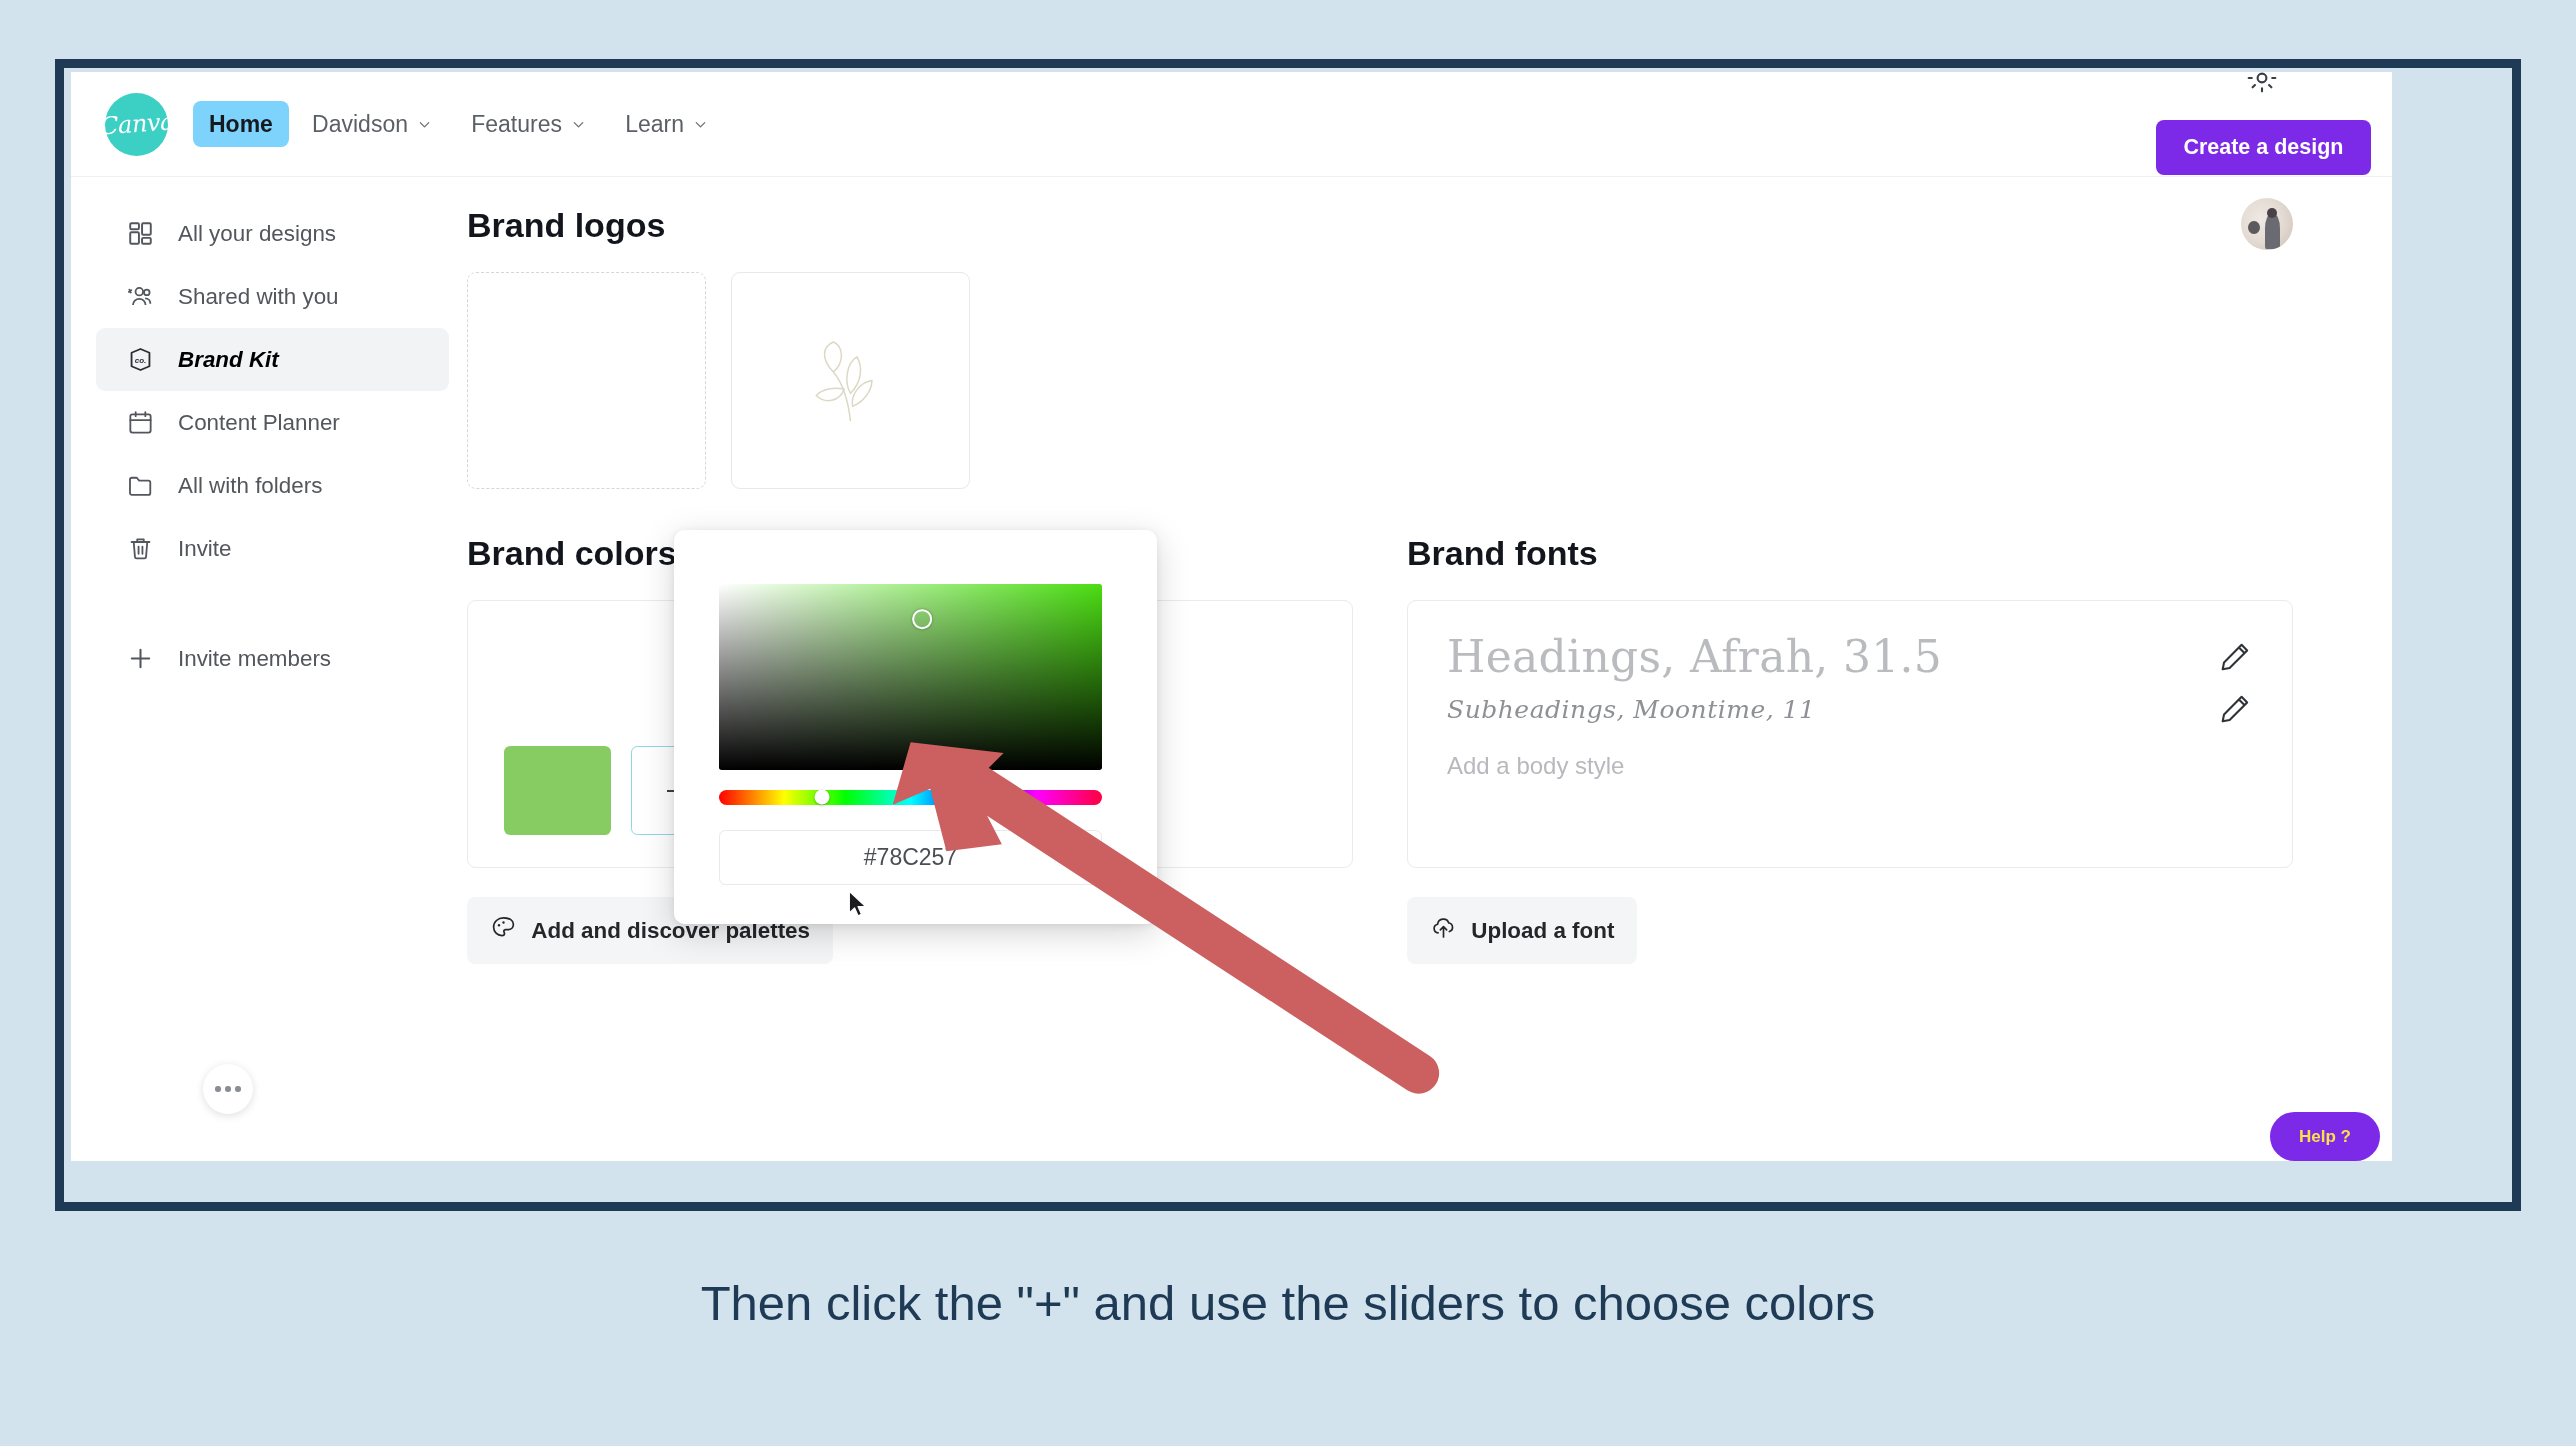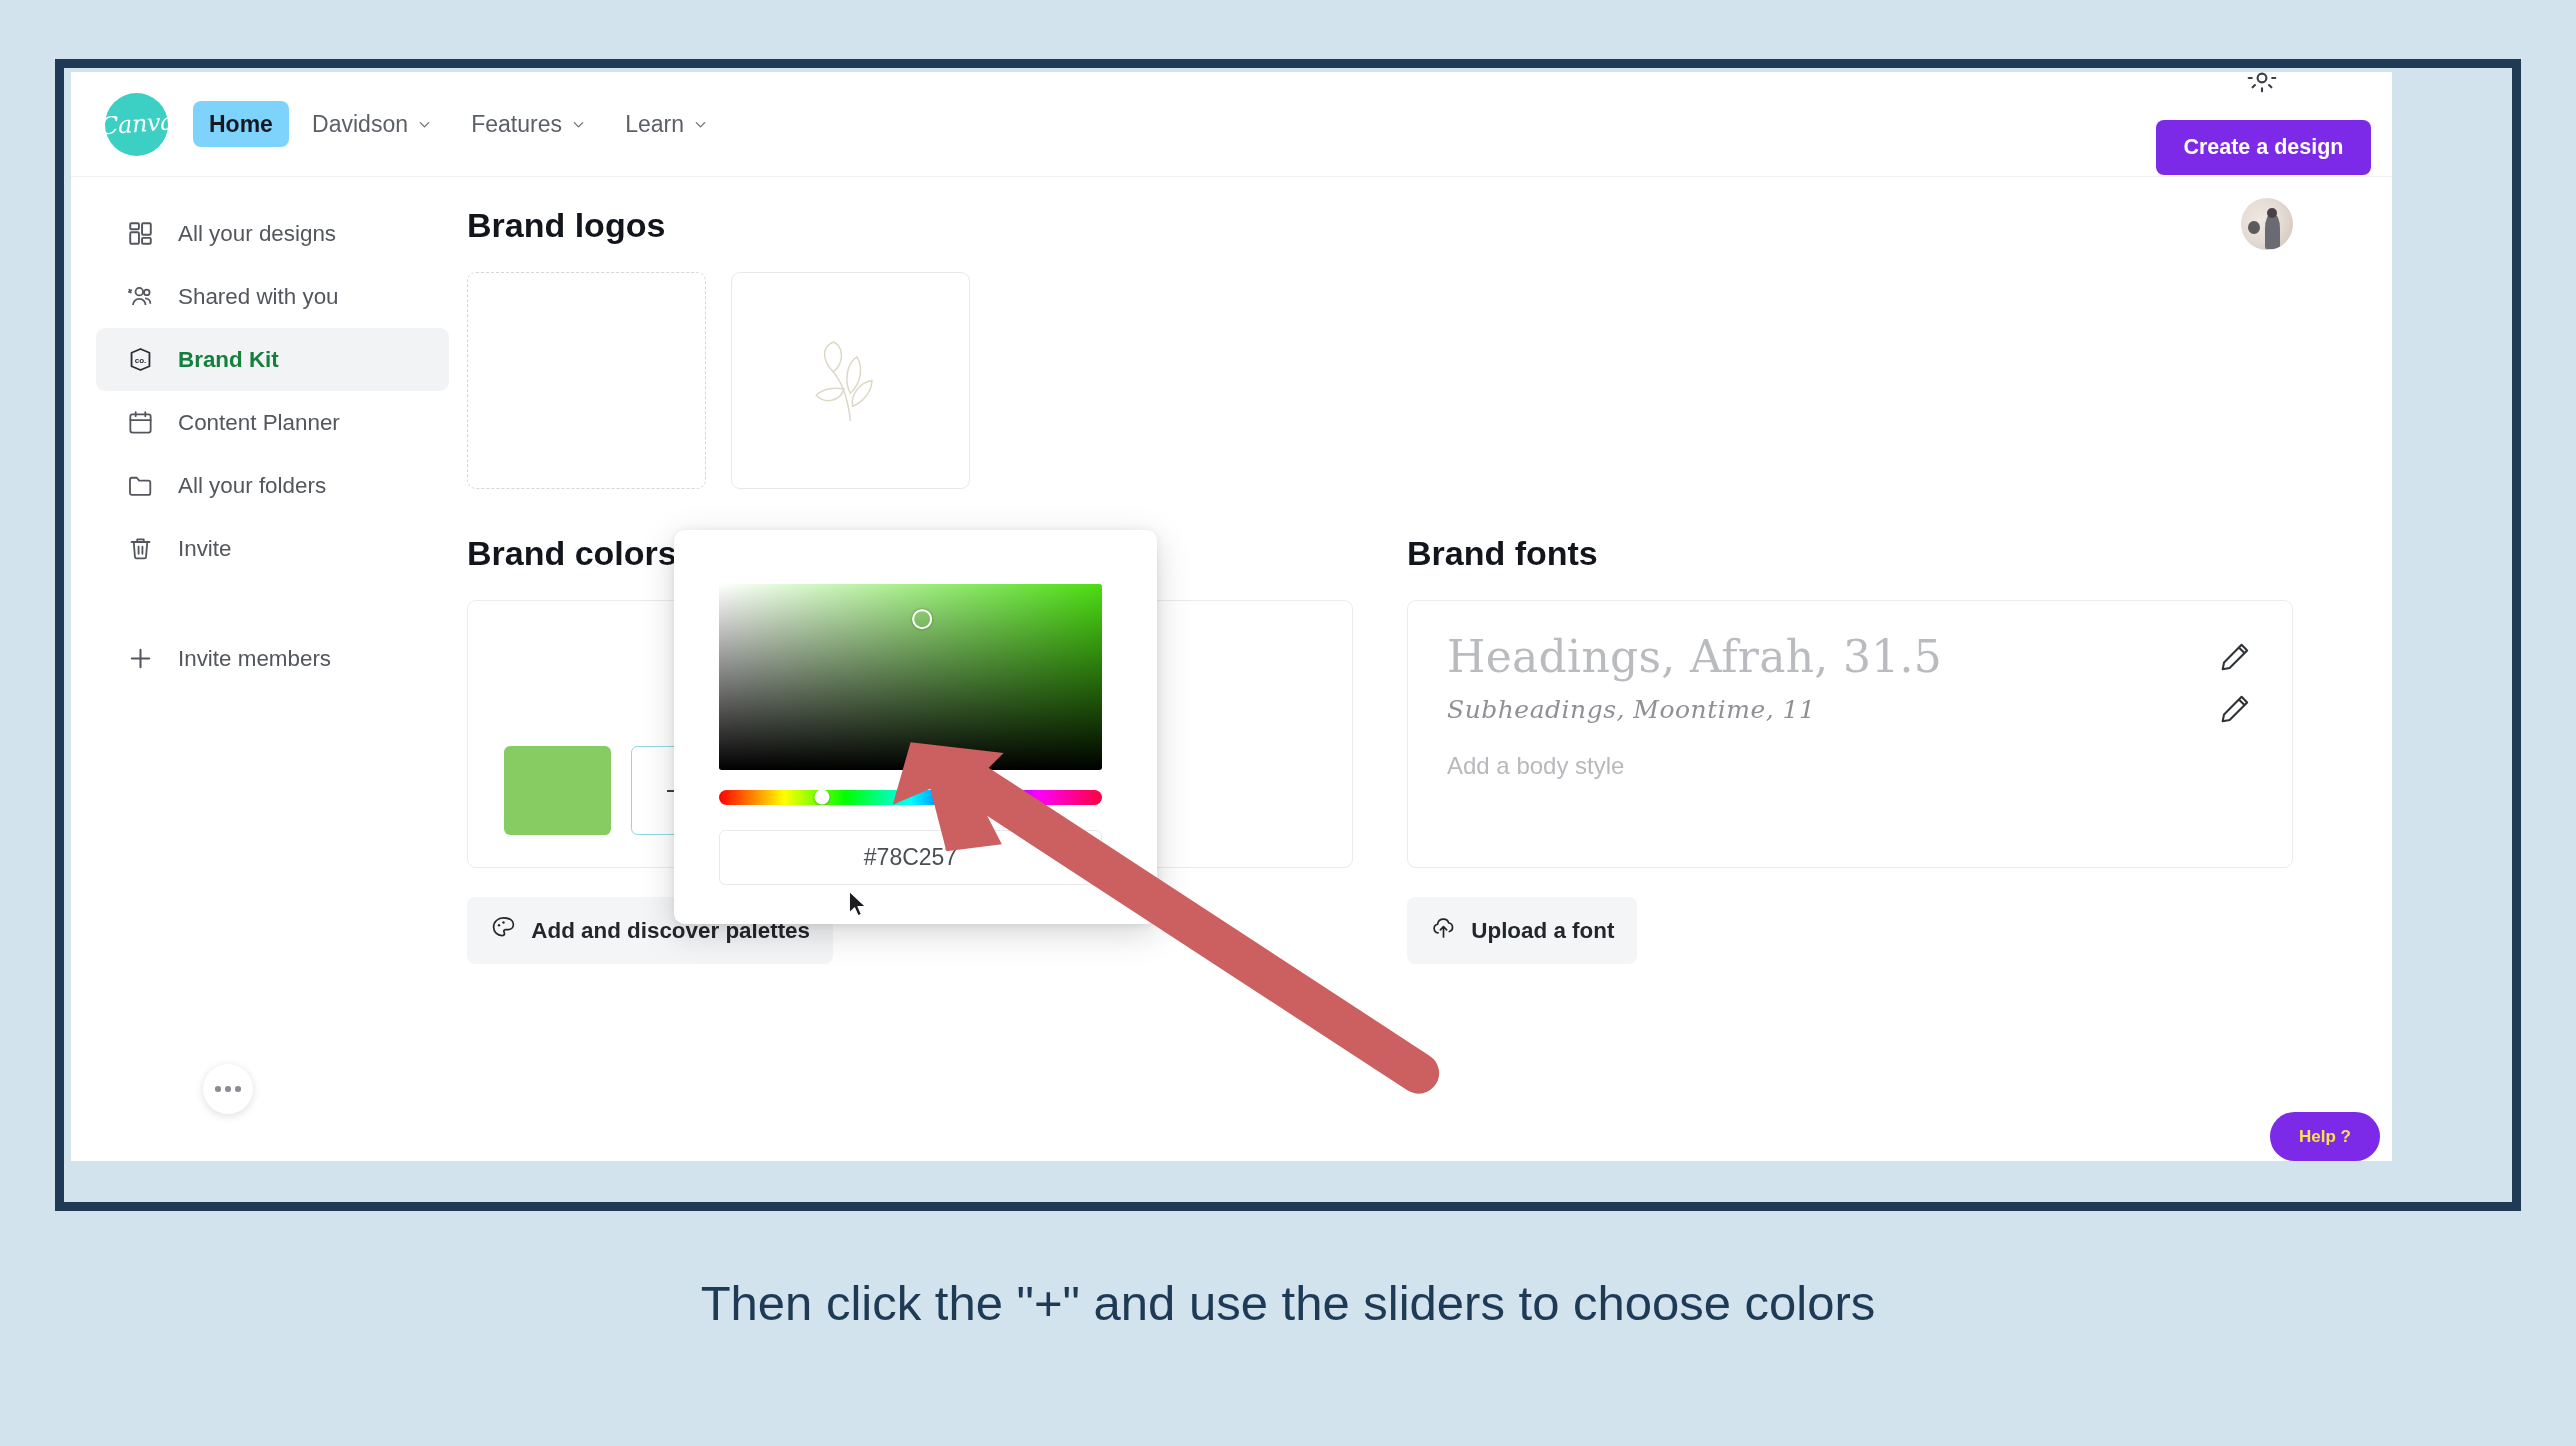--- a/index.html
+++ b/index.html
@@ -146,7 +146,7 @@
     cursor: pointer;
     white-space: nowrap;
   }
-  .side-item.active { background: #f2f3f5; color: #15803d; font-weight: bold; }
+  .side-item.active { background: #f2f3f5; color: #000000; font-weight: bold; font-style: italic; }
   .side-icon { width: 30px; height: 30px; flex: 0 0 30px; display:flex; align-items:center; justify-content:center; }
   .side-gap { height: 47px; }
 

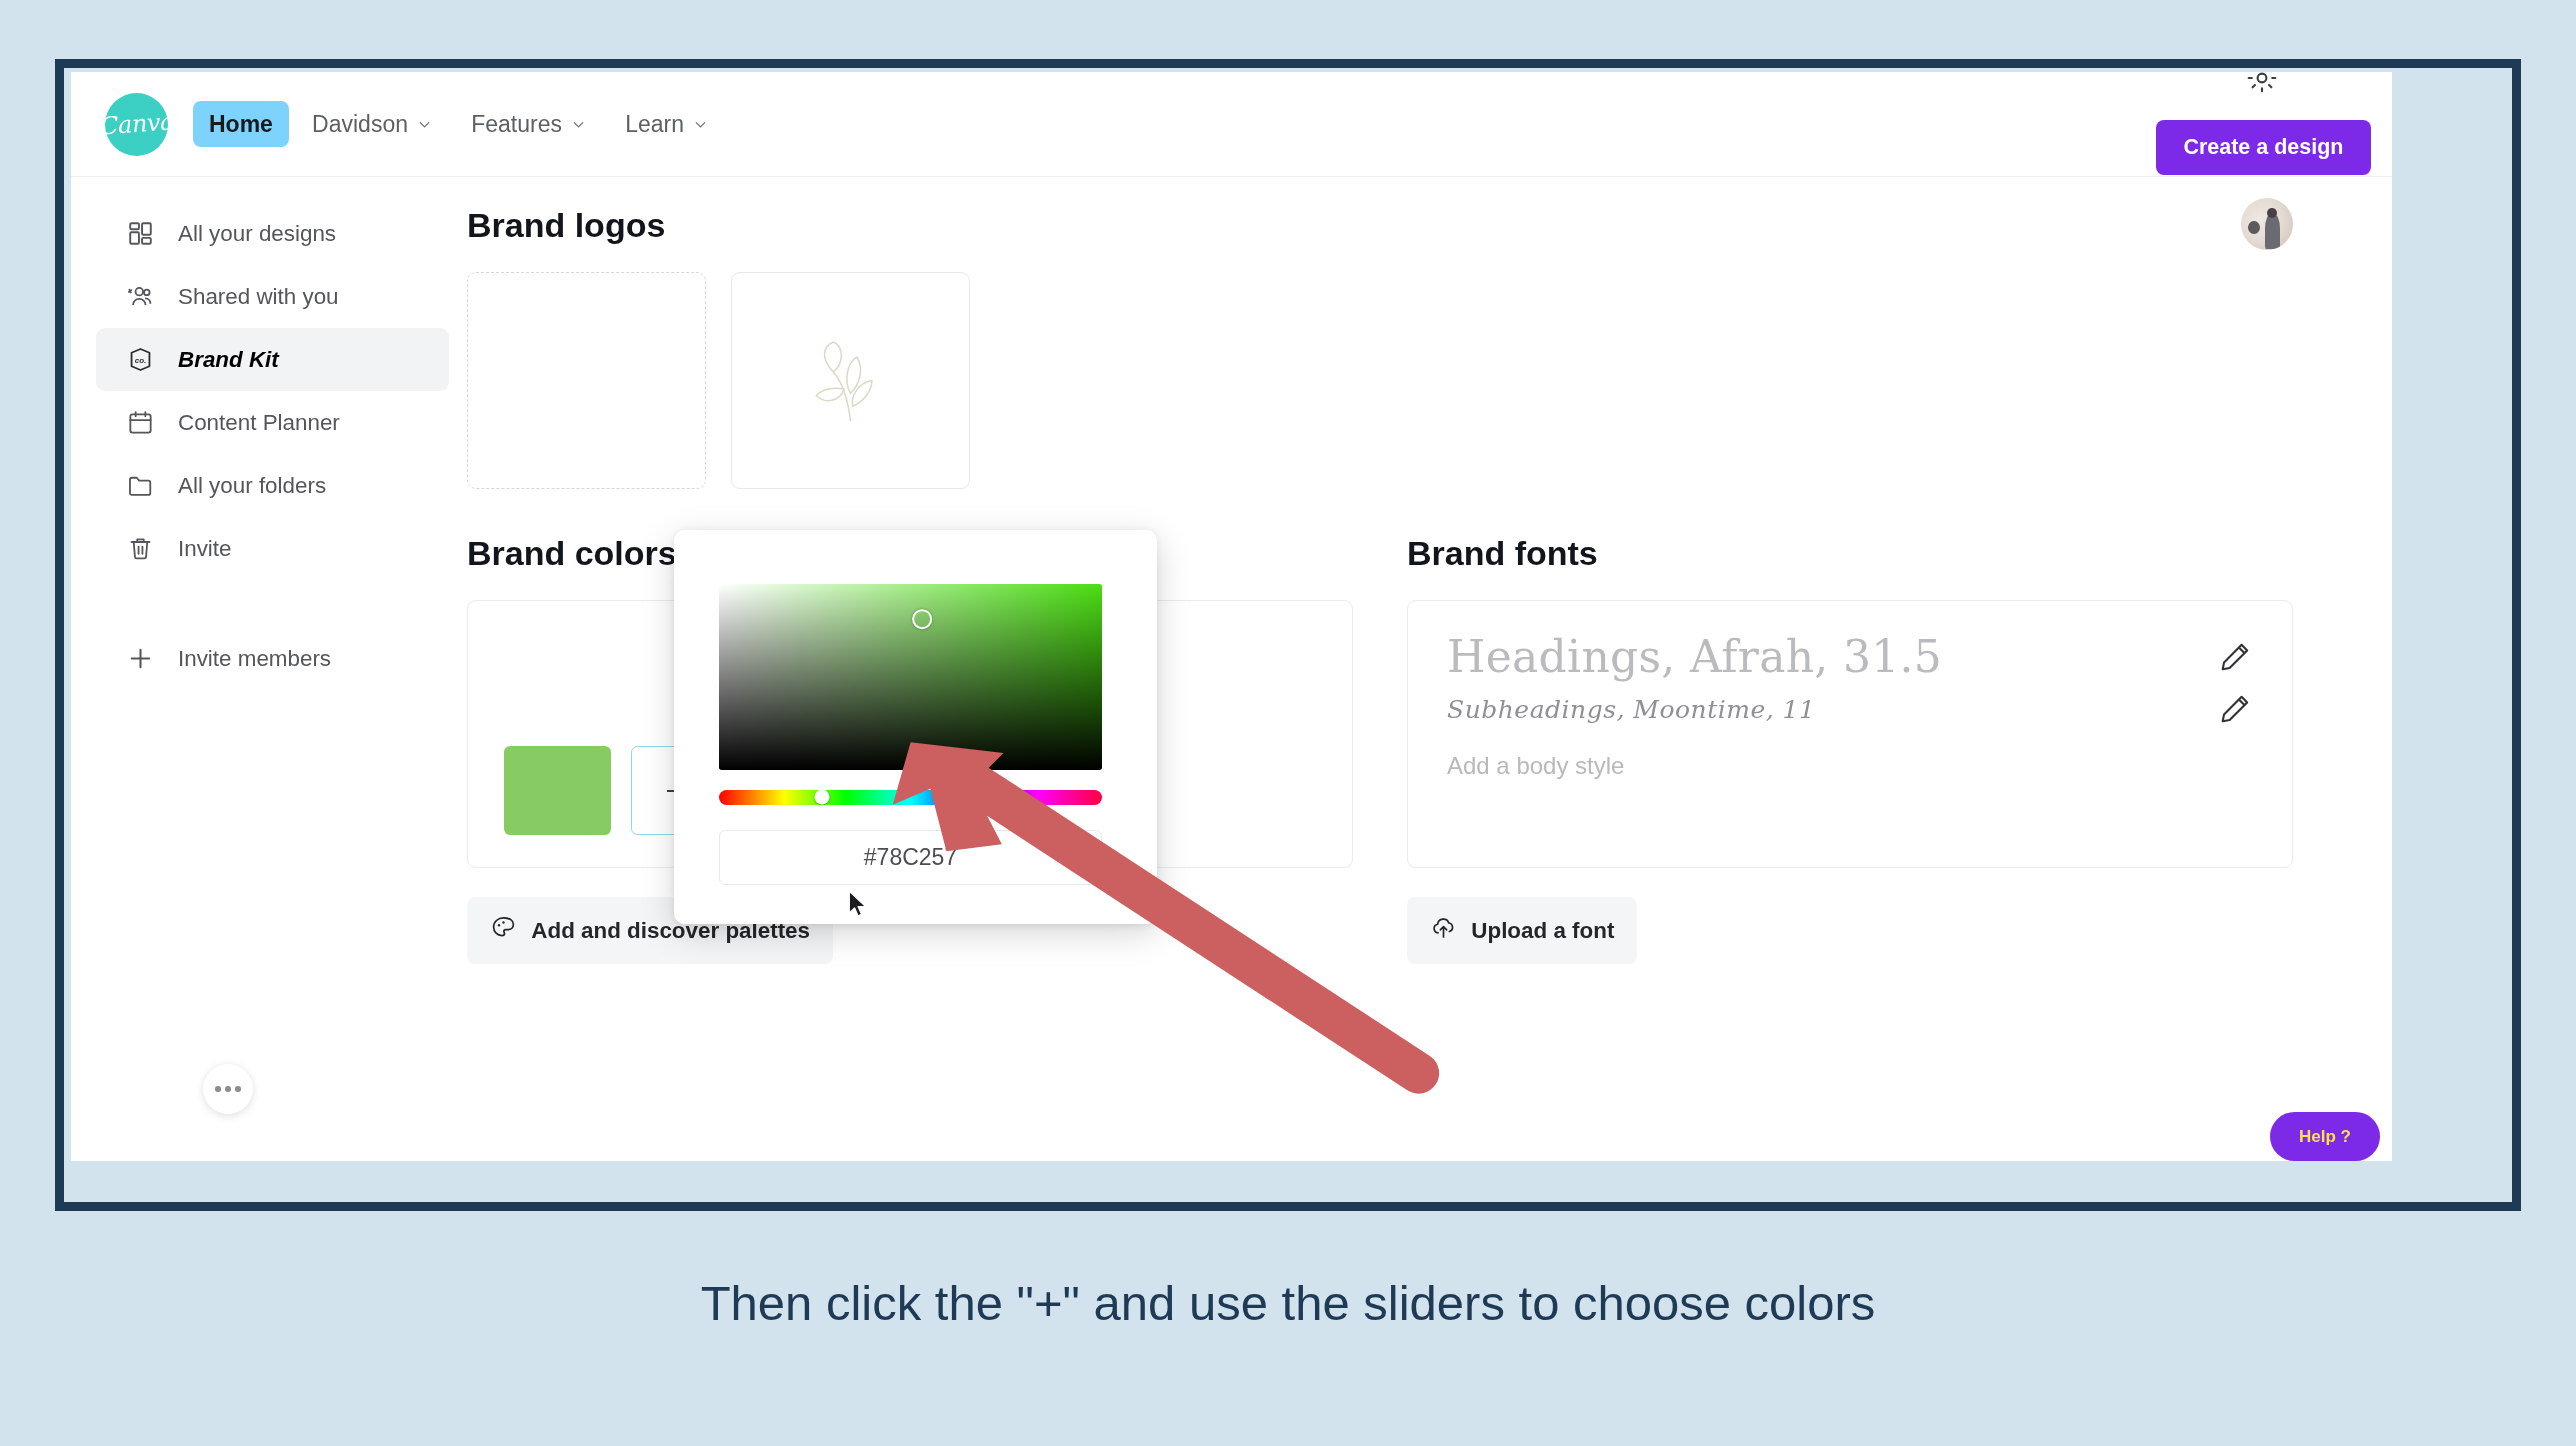--- a/index.html
+++ b/index.html
@@ -482,7 +482,7 @@
             <path d="M3.3 7.2a1.6 1.6 0 0 1 1.6-1.6h4l2 2.4h7.6a1.6 1.6 0 0 1 1.6 1.6v8.6a1.6 1.6 0 0 1-1.6 1.6H4.9a1.6 1.6 0 0 1-1.6-1.6z" stroke-linejoin="round"></path>
           </svg>
         </span>
-        <span>All your folders</span>
+        <span>All with folders</span>
       </div>
 
       <div class="side-item">

